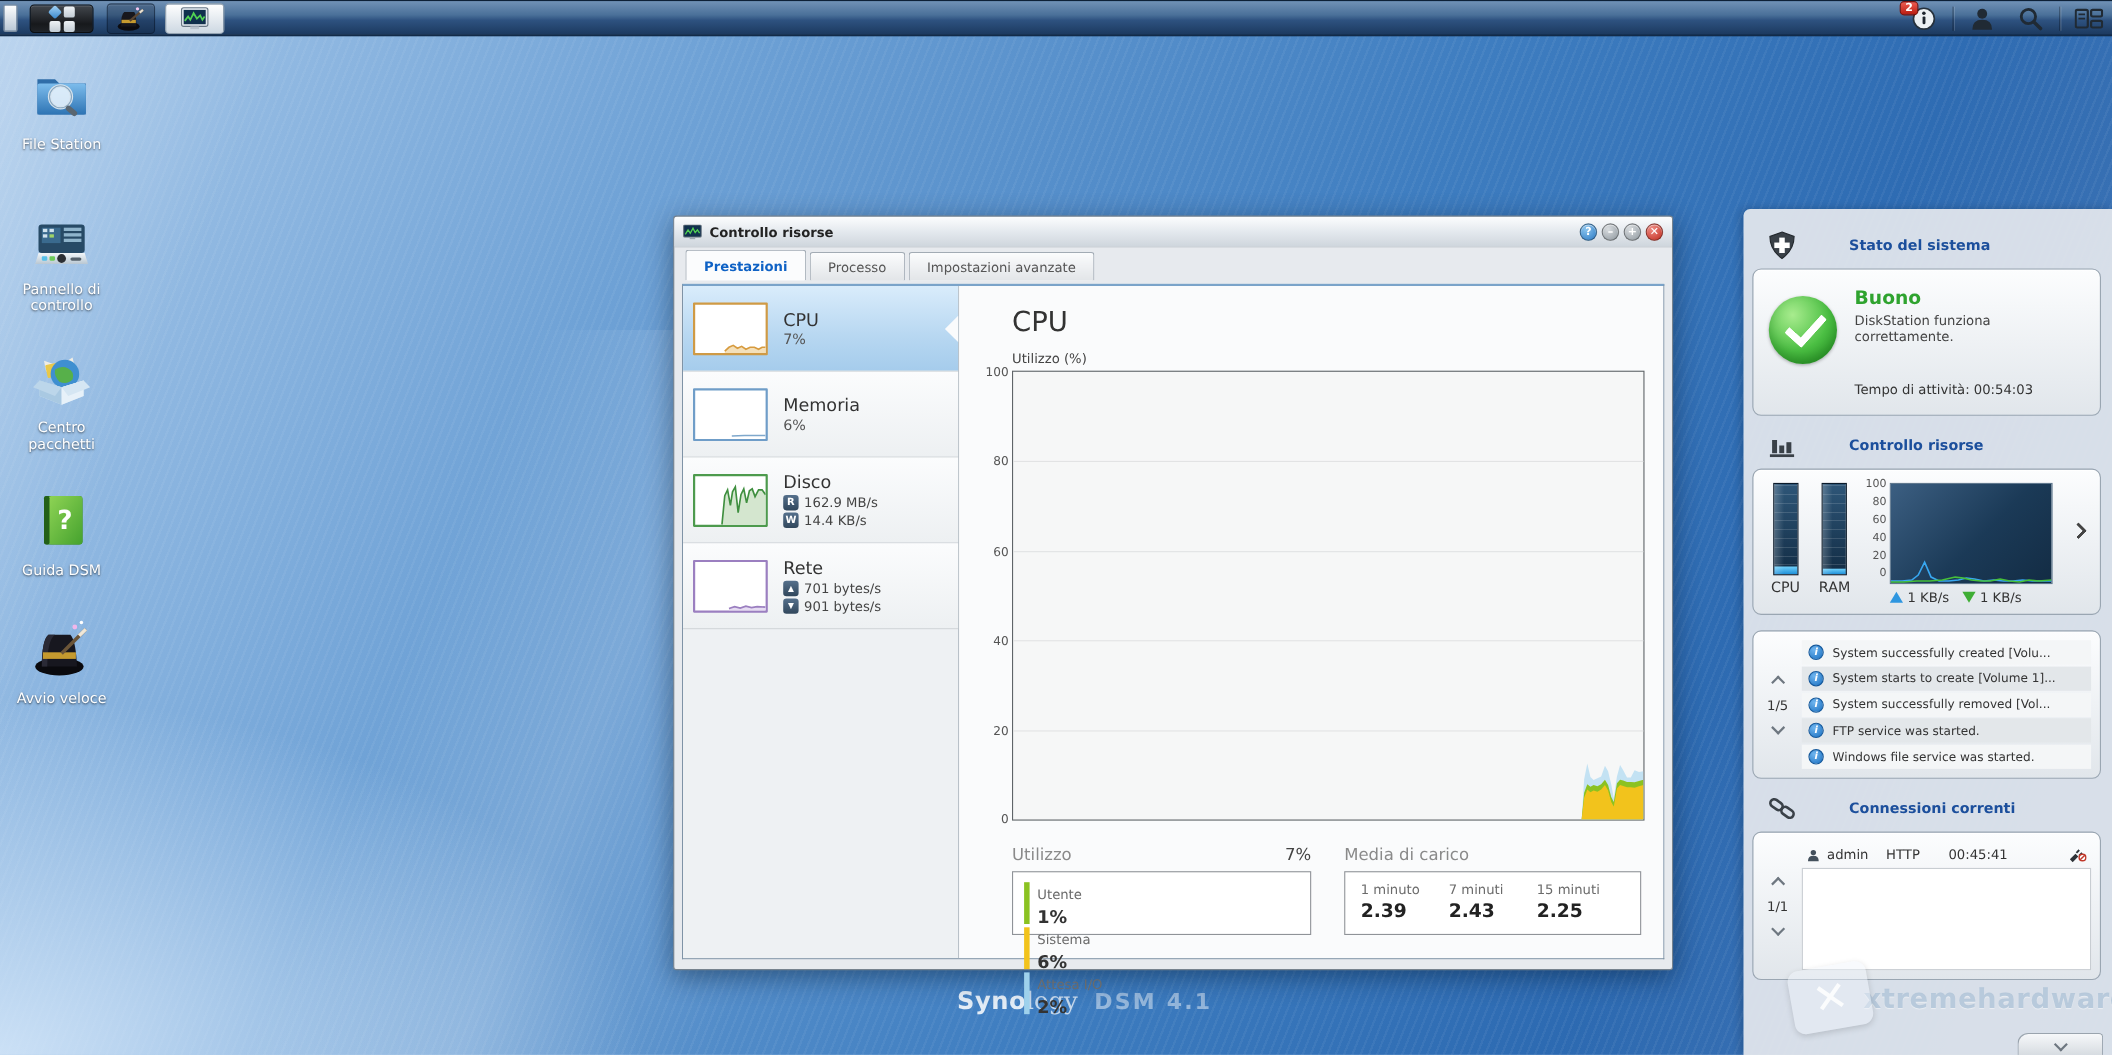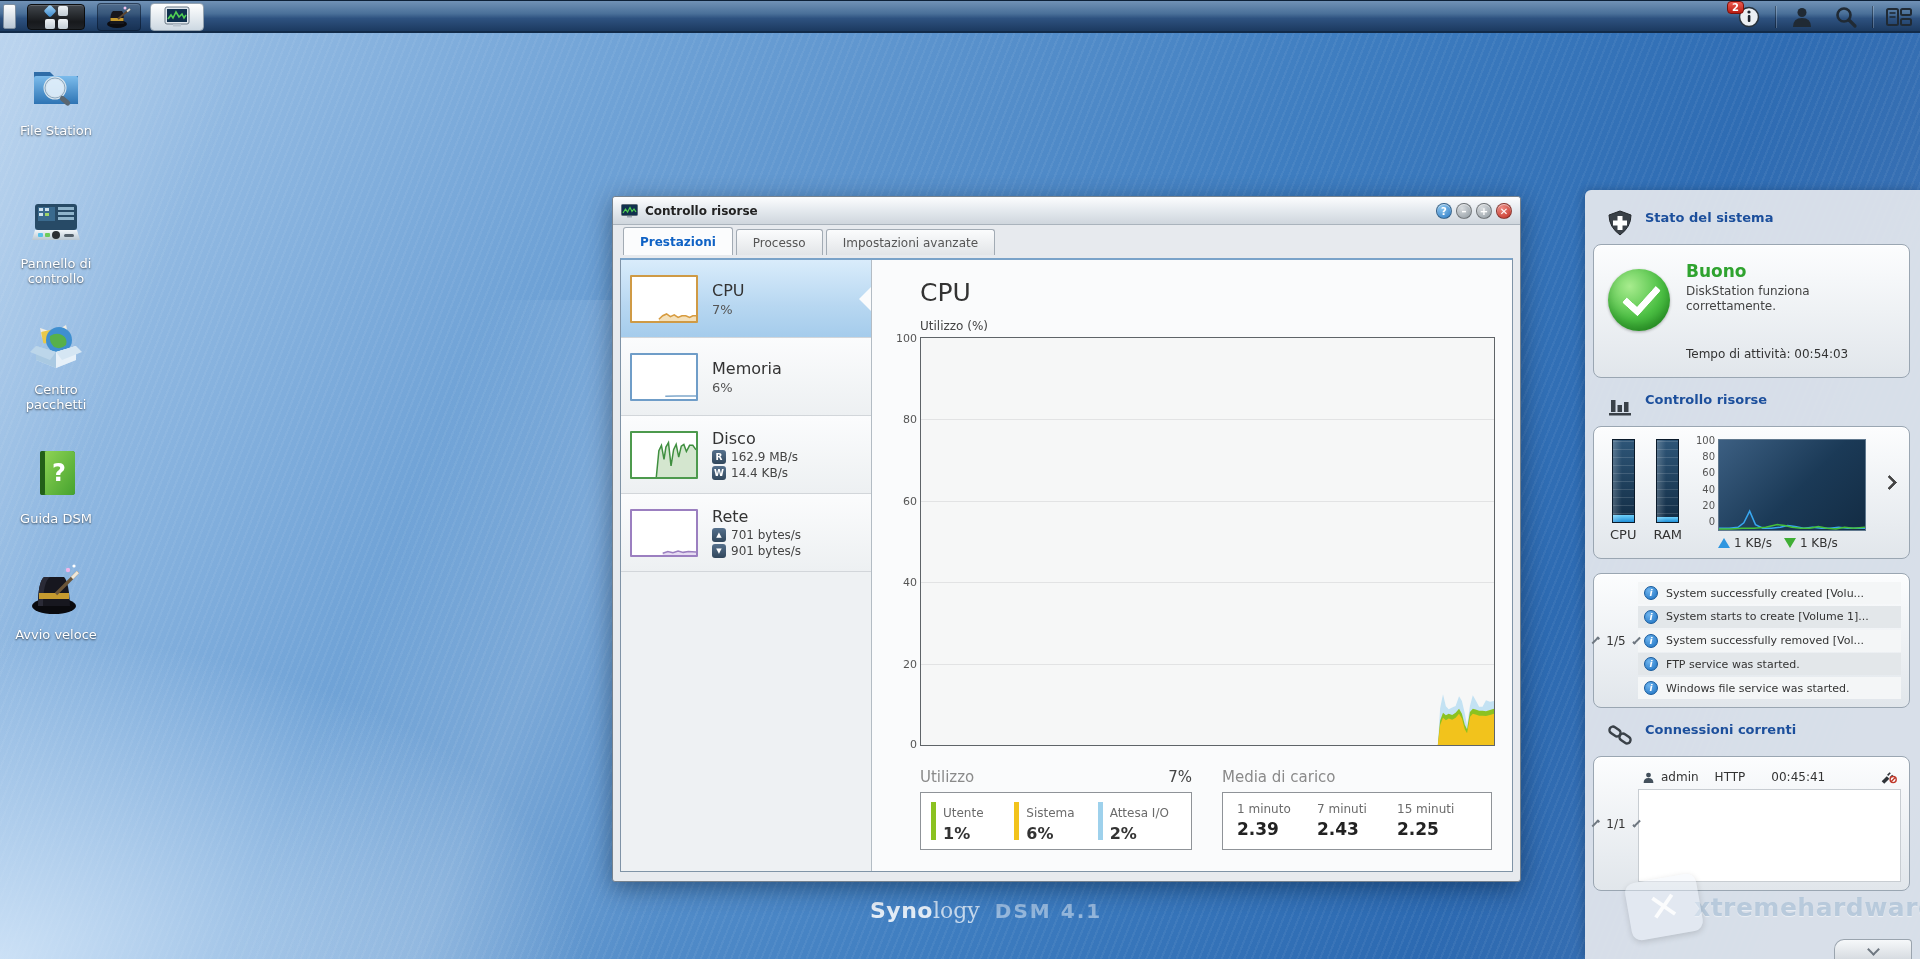--- a/index.html
+++ b/index.html
@@ -120,7 +120,7 @@
   .sidebar { position:absolute; left:1585px; top:190px; width:335px; height:769px;
     background:rgba(225,230,236,.94); border-radius:6px 0 0 0; box-shadow:-2px 0 8px rgba(0,20,40,.25);
     padding:20px 10px 0 8px; z-index:30; }
-  .w-head { display:flex; margin:0 0 8px 14px; }
+  .w-head { display:flex; align-items:center; margin:0 0 8px 14px;gap:36px; }
   .w-head .hicon { width:26px; height:26px; margin-right:12px; flex:none; }
   .w-head .htitle { font-size:13px; font-weight:bold; color:#1c4f9c; }
   .panel { background:linear-gradient(180deg,#fcfdfe,#e1e6eb); border:1px solid #9aa6b2; border-radius:8px;

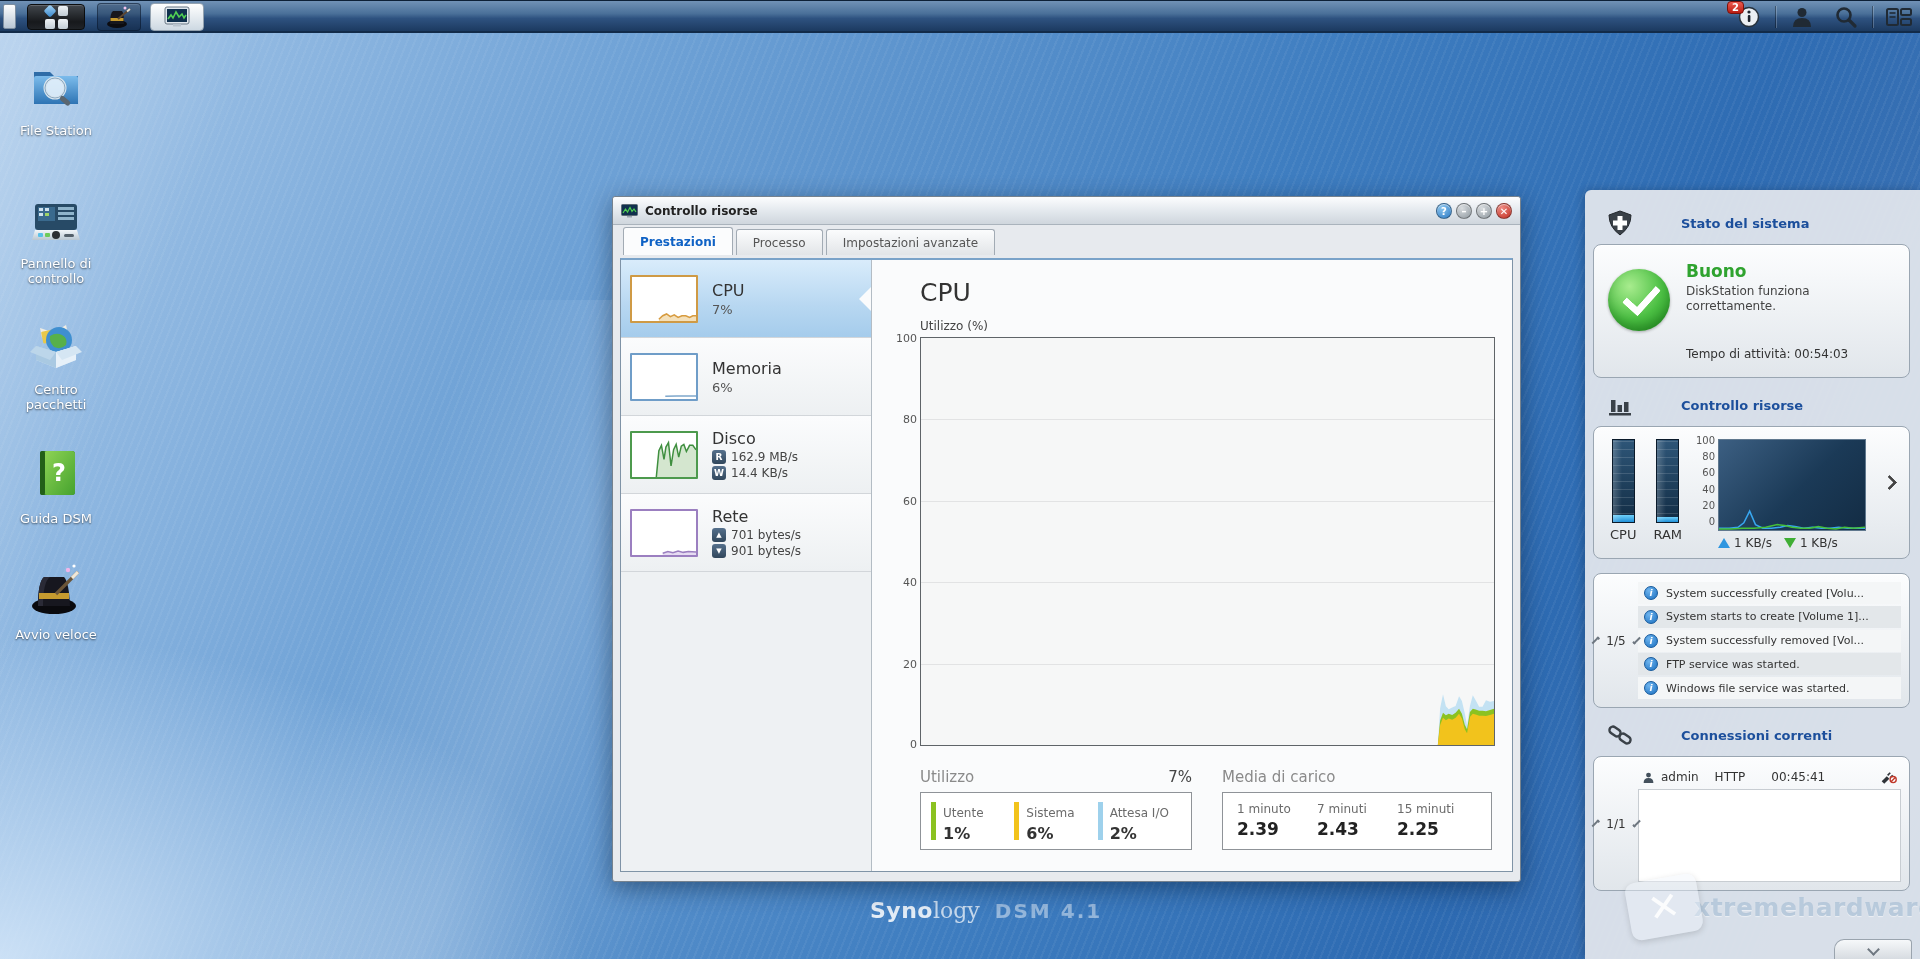--- a/index.html
+++ b/index.html
@@ -167,7 +167,7 @@
   .res-chev { margin:38px 8px 0 auto; }
 
   .logs-panel { height:135px; display:flex; padding:8px 8px 8px 0; }
-  .pager-col { width:44px; display:flex; flex-direction:row; align-items:center; justify-content:center; gap:9px; }
+  .pager-col { width:44px; display:flex; flex-direction:column; align-items:center; justify-content:center; gap:9px; }
   .pager-num { font-size:12px; color:#333; }
   .log-list { flex:1; min-width:0; display:flex; flex-direction:column; justify-content:space-between; }
   .log-row { display:flex; align-items:center; gap:8px; height:22px; padding:0 6px; }

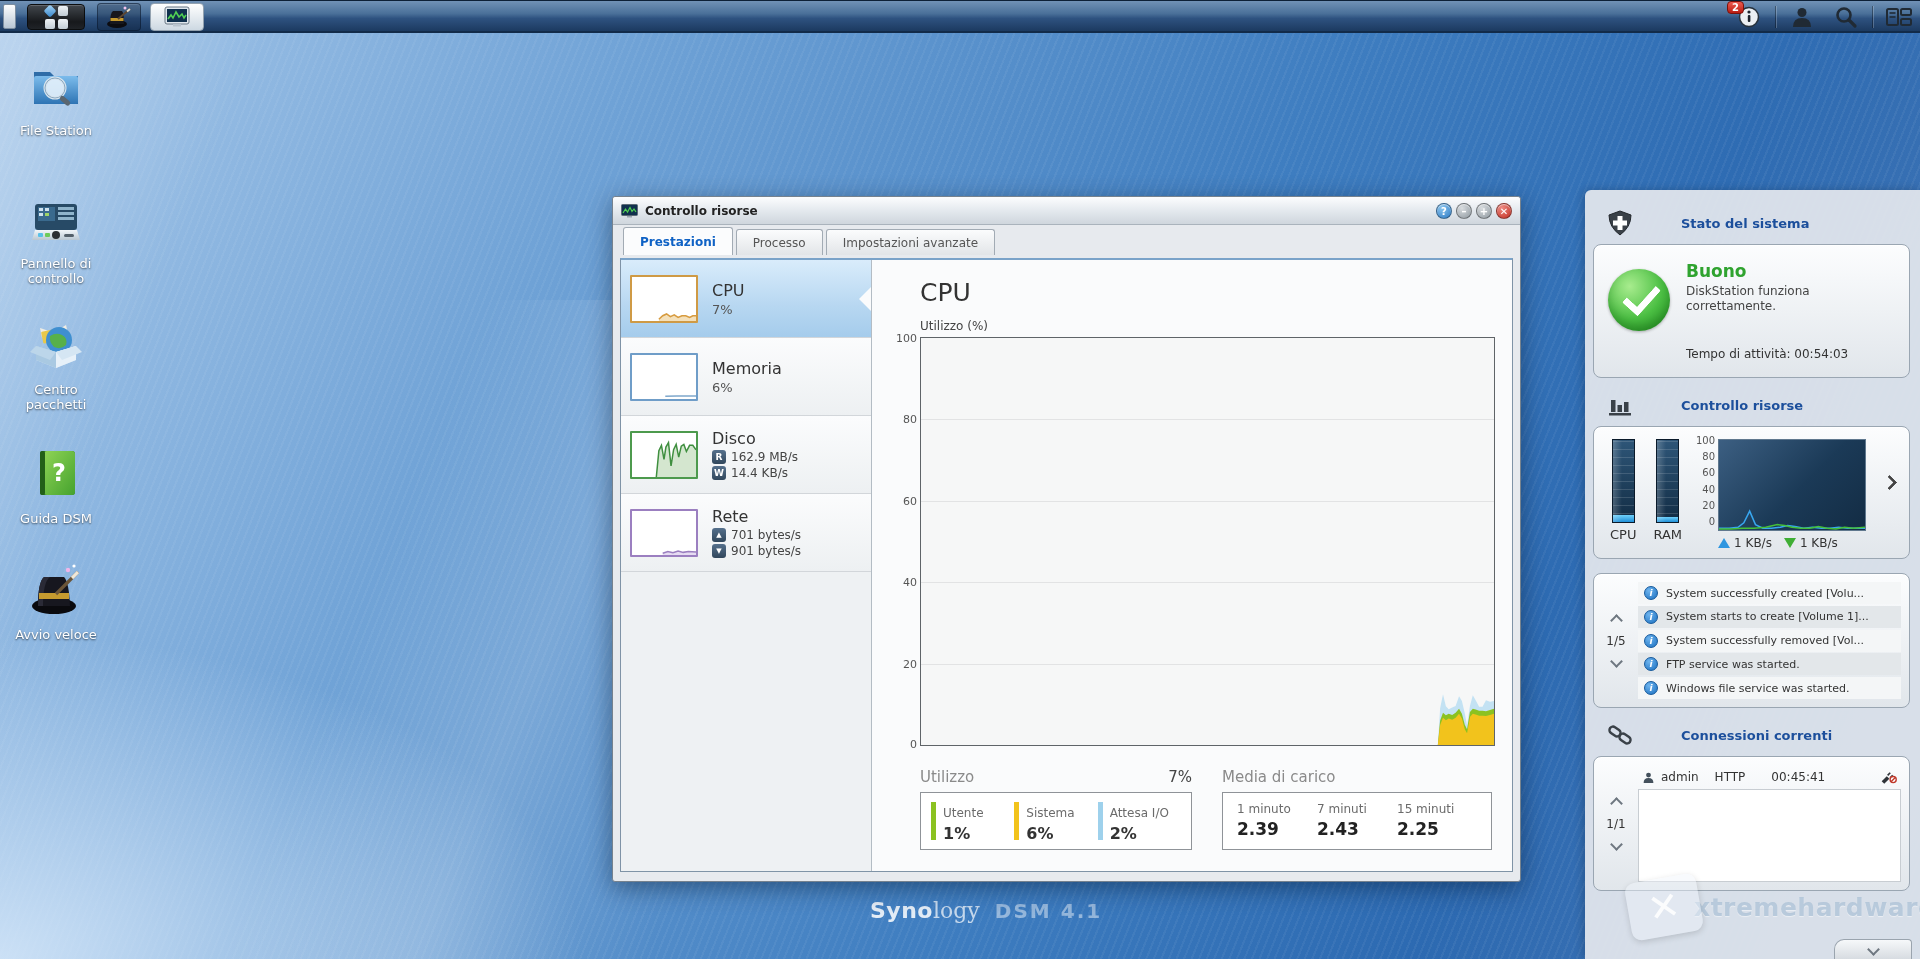--- a/index.html
+++ b/index.html
@@ -104,7 +104,7 @@
   .stat-head { display:flex; font-size:15px; color:#8a8a8a; margin-bottom:6px; }
   .stat-box { background:#fff; border:1px solid #8f9398; display:flex; }
   .usage-grp { position:absolute; left:0; top:0; width:272px; }
-  .usage-grp .stat-box { height:58px; padding:9px 10px; }
+  .usage-grp .stat-box { height:58px; padding:9px 10px;flex-direction:column; }
   .load-grp { position:absolute; left:302px; top:0; width:270px; }
   .load-grp .stat-box { height:58px; padding:9px 14px;justify-content:space-between; }
   .usage-val { margin-left:auto; color:#444; }

